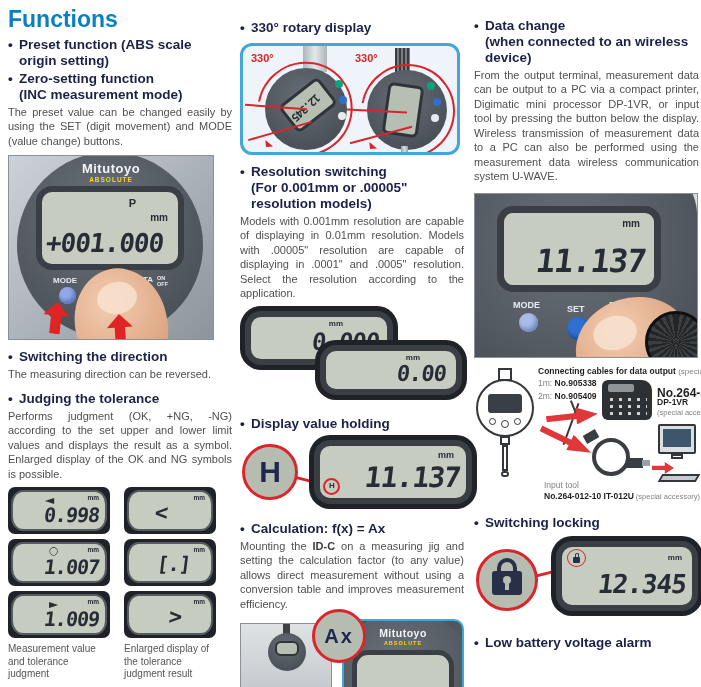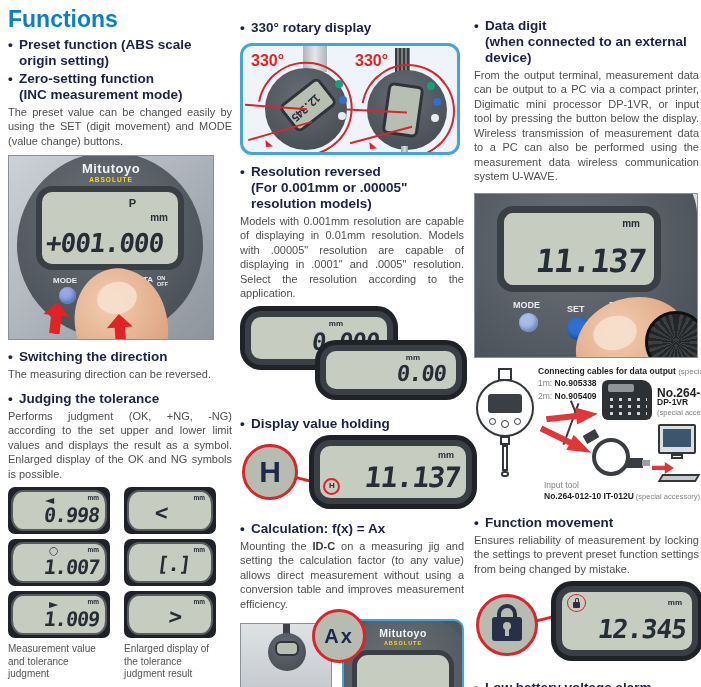--- a/index.html
+++ b/index.html
@@ -252,7 +252,7 @@
 
   <div class="col" style="left:474px;top:18px;width:225px">
     <div class="bh" style="margin-top:0">
-      <span>Data digit</span>
+      <span>Data change</span>
       <span class="sub">(when connected to an external device)</span>
     </div>
     <div class="bodytxt">From the output terminal, measurement data can be output to a PC via a compact printer, Digimatic mini processor DP-1VR, or input tool by pressing the button below the display. Wireless transmission of measurement data to a PC can also be performed using the measurement data wireless communication system U-WAVE.</div>

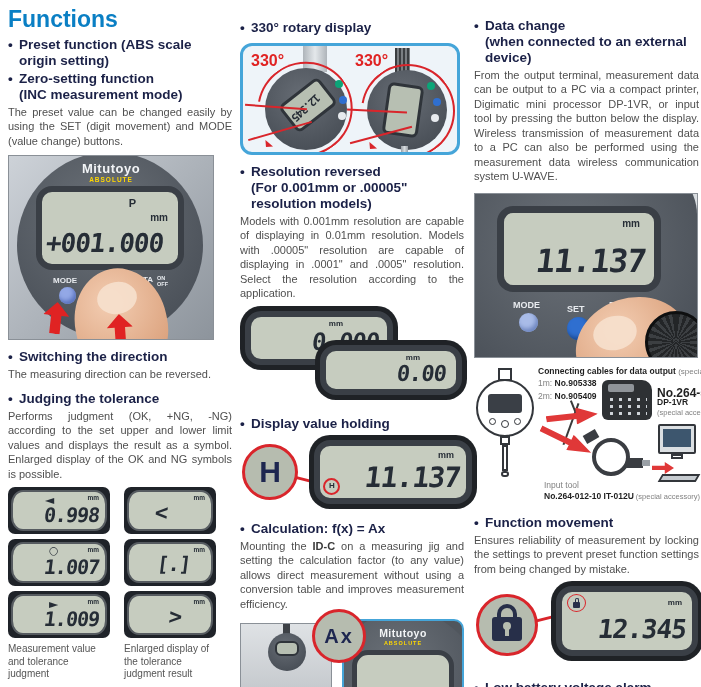--- a/index.html
+++ b/index.html
@@ -253,7 +253,7 @@
   <div class="col" style="left:474px;top:18px;width:225px">
     <div class="bh" style="margin-top:0">
       <span>Data change</span>
-      <span class="sub">(when connected to an external device)</span>
+      <span class="sub">(when connected to an wireless device)</span>
     </div>
     <div class="bodytxt">From the output terminal, measurement data can be output to a PC via a compact printer, Digimatic mini processor DP-1VR, or input tool by pressing the button below the display. Wireless transmission of measurement data to a PC can also be performed using the measurement data wireless communication system U-WAVE.</div>
 

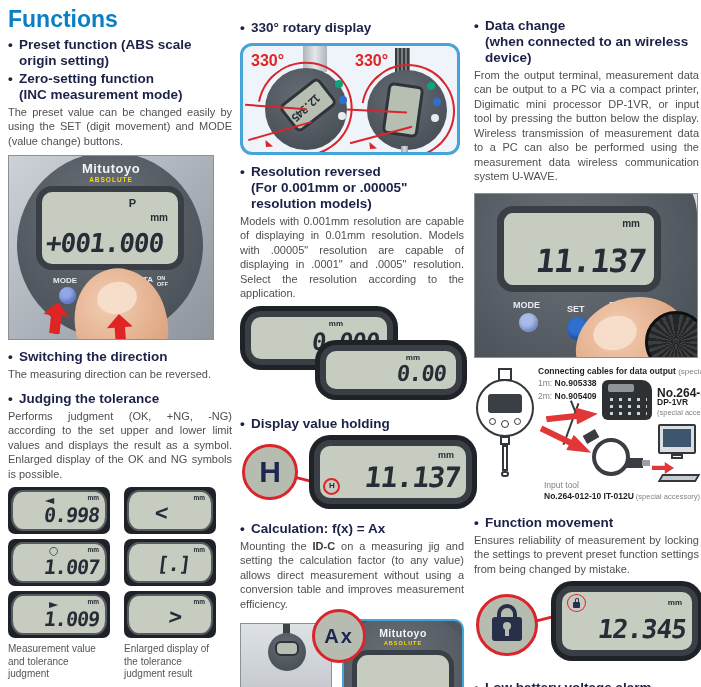--- a/index.html
+++ b/index.html
@@ -34,7 +34,7 @@
 .magnify{position:absolute;border:3.5px solid #d9252b;border-radius:50%;background:#b6bcaf;display:flex;align-items:center;justify-content:center;font-weight:bold;color:#1e2750;z-index:6}
 
 .rotarybox{position:absolute;border:3px solid #45a5d9;border-radius:12px;background:#eef4f9;overflow:hidden}
-.deg{position:absolute;color:#e02323;font-weight:bold;font-size:16px;z-index:5}
+.deg{position:absolute;color:#e02323;font-weight:bold;font-size:11px;z-index:5}
 .ringhead{position:absolute;width:0;height:0;border:5px solid transparent;border-top-color:#d9252b}
 .minigauge{position:absolute;border-radius:50%;background:radial-gradient(circle at 45% 35%,#676d75,#4a5058 75%)}
 .minilcd{position:absolute;background:#b7bfb2;border:3px solid #2f343a;border-radius:6px}

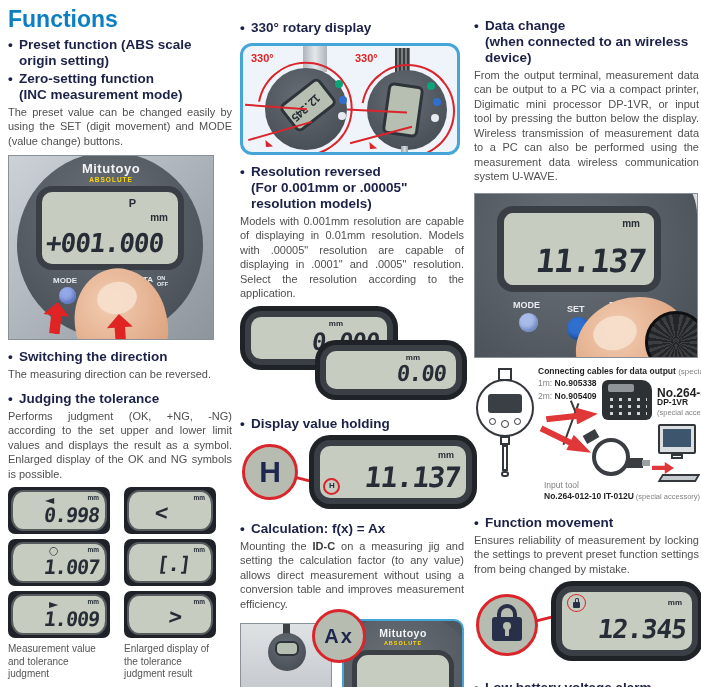--- a/index.html
+++ b/index.html
@@ -188,7 +188,7 @@
     </div>
 
     <div class="bh">
-      <span>Resolution reversed</span>
+      <span>Resolution switching</span>
       <span class="sub">(For 0.001mm or .00005" resolution models)</span>
     </div>
     <div class="bodytxt">Models with 0.001mm resolution are capable of displaying in 0.01mm resolution. Models with .00005" resolution are capable of displaying in .0001" and .0005" resolution. Select the resolution according to the application.</div>

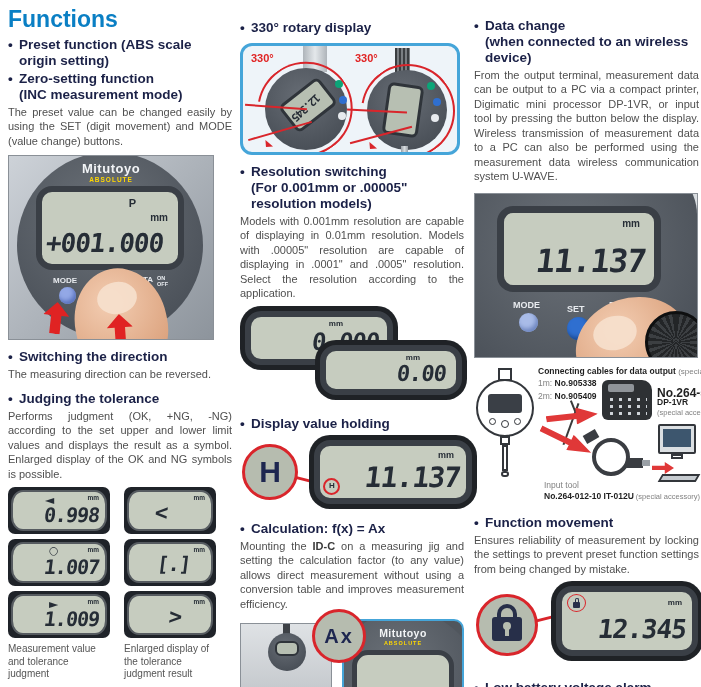--- a/index.html
+++ b/index.html
@@ -322,7 +322,7 @@
     </div>
 
     <div class="bh">
-      <span>Function movement</span>
+      <span>Switching locking</span>
     </div>
     <div class="bodytxt">Ensures reliability of measurement by locking the settings to prevent preset function settings from being changed by mistake.</div>
 

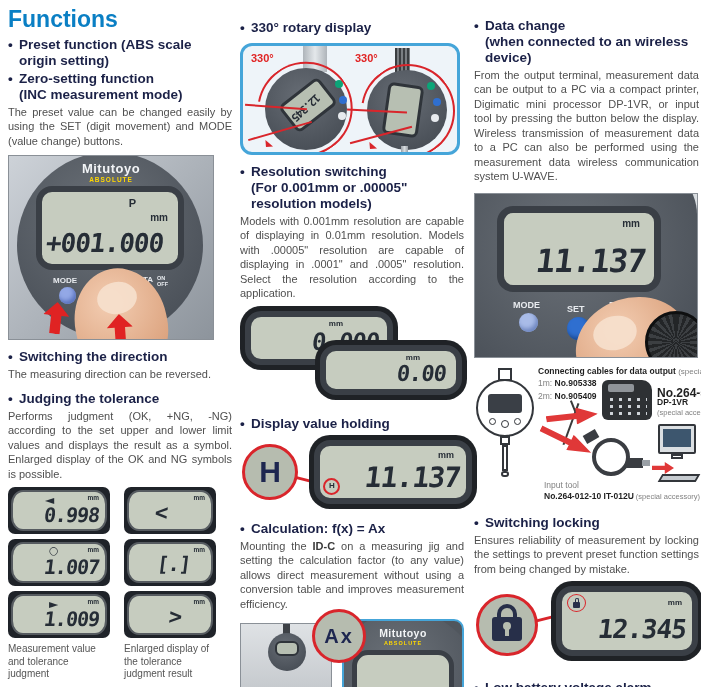--- a/index.html
+++ b/index.html
@@ -324,7 +324,6 @@
     <div class="bh">
       <span>Switching locking</span>
     </div>
-    <div class="bodytxt">Ensures reliability of measurement by locking the settings to prevent preset function settings from being changed by mistake.</div>
 
     <div style="position:relative;height:82px;margin-top:10px">
       <div class="magnify" style="left:2px;top:8px;width:62px;height:62px">

